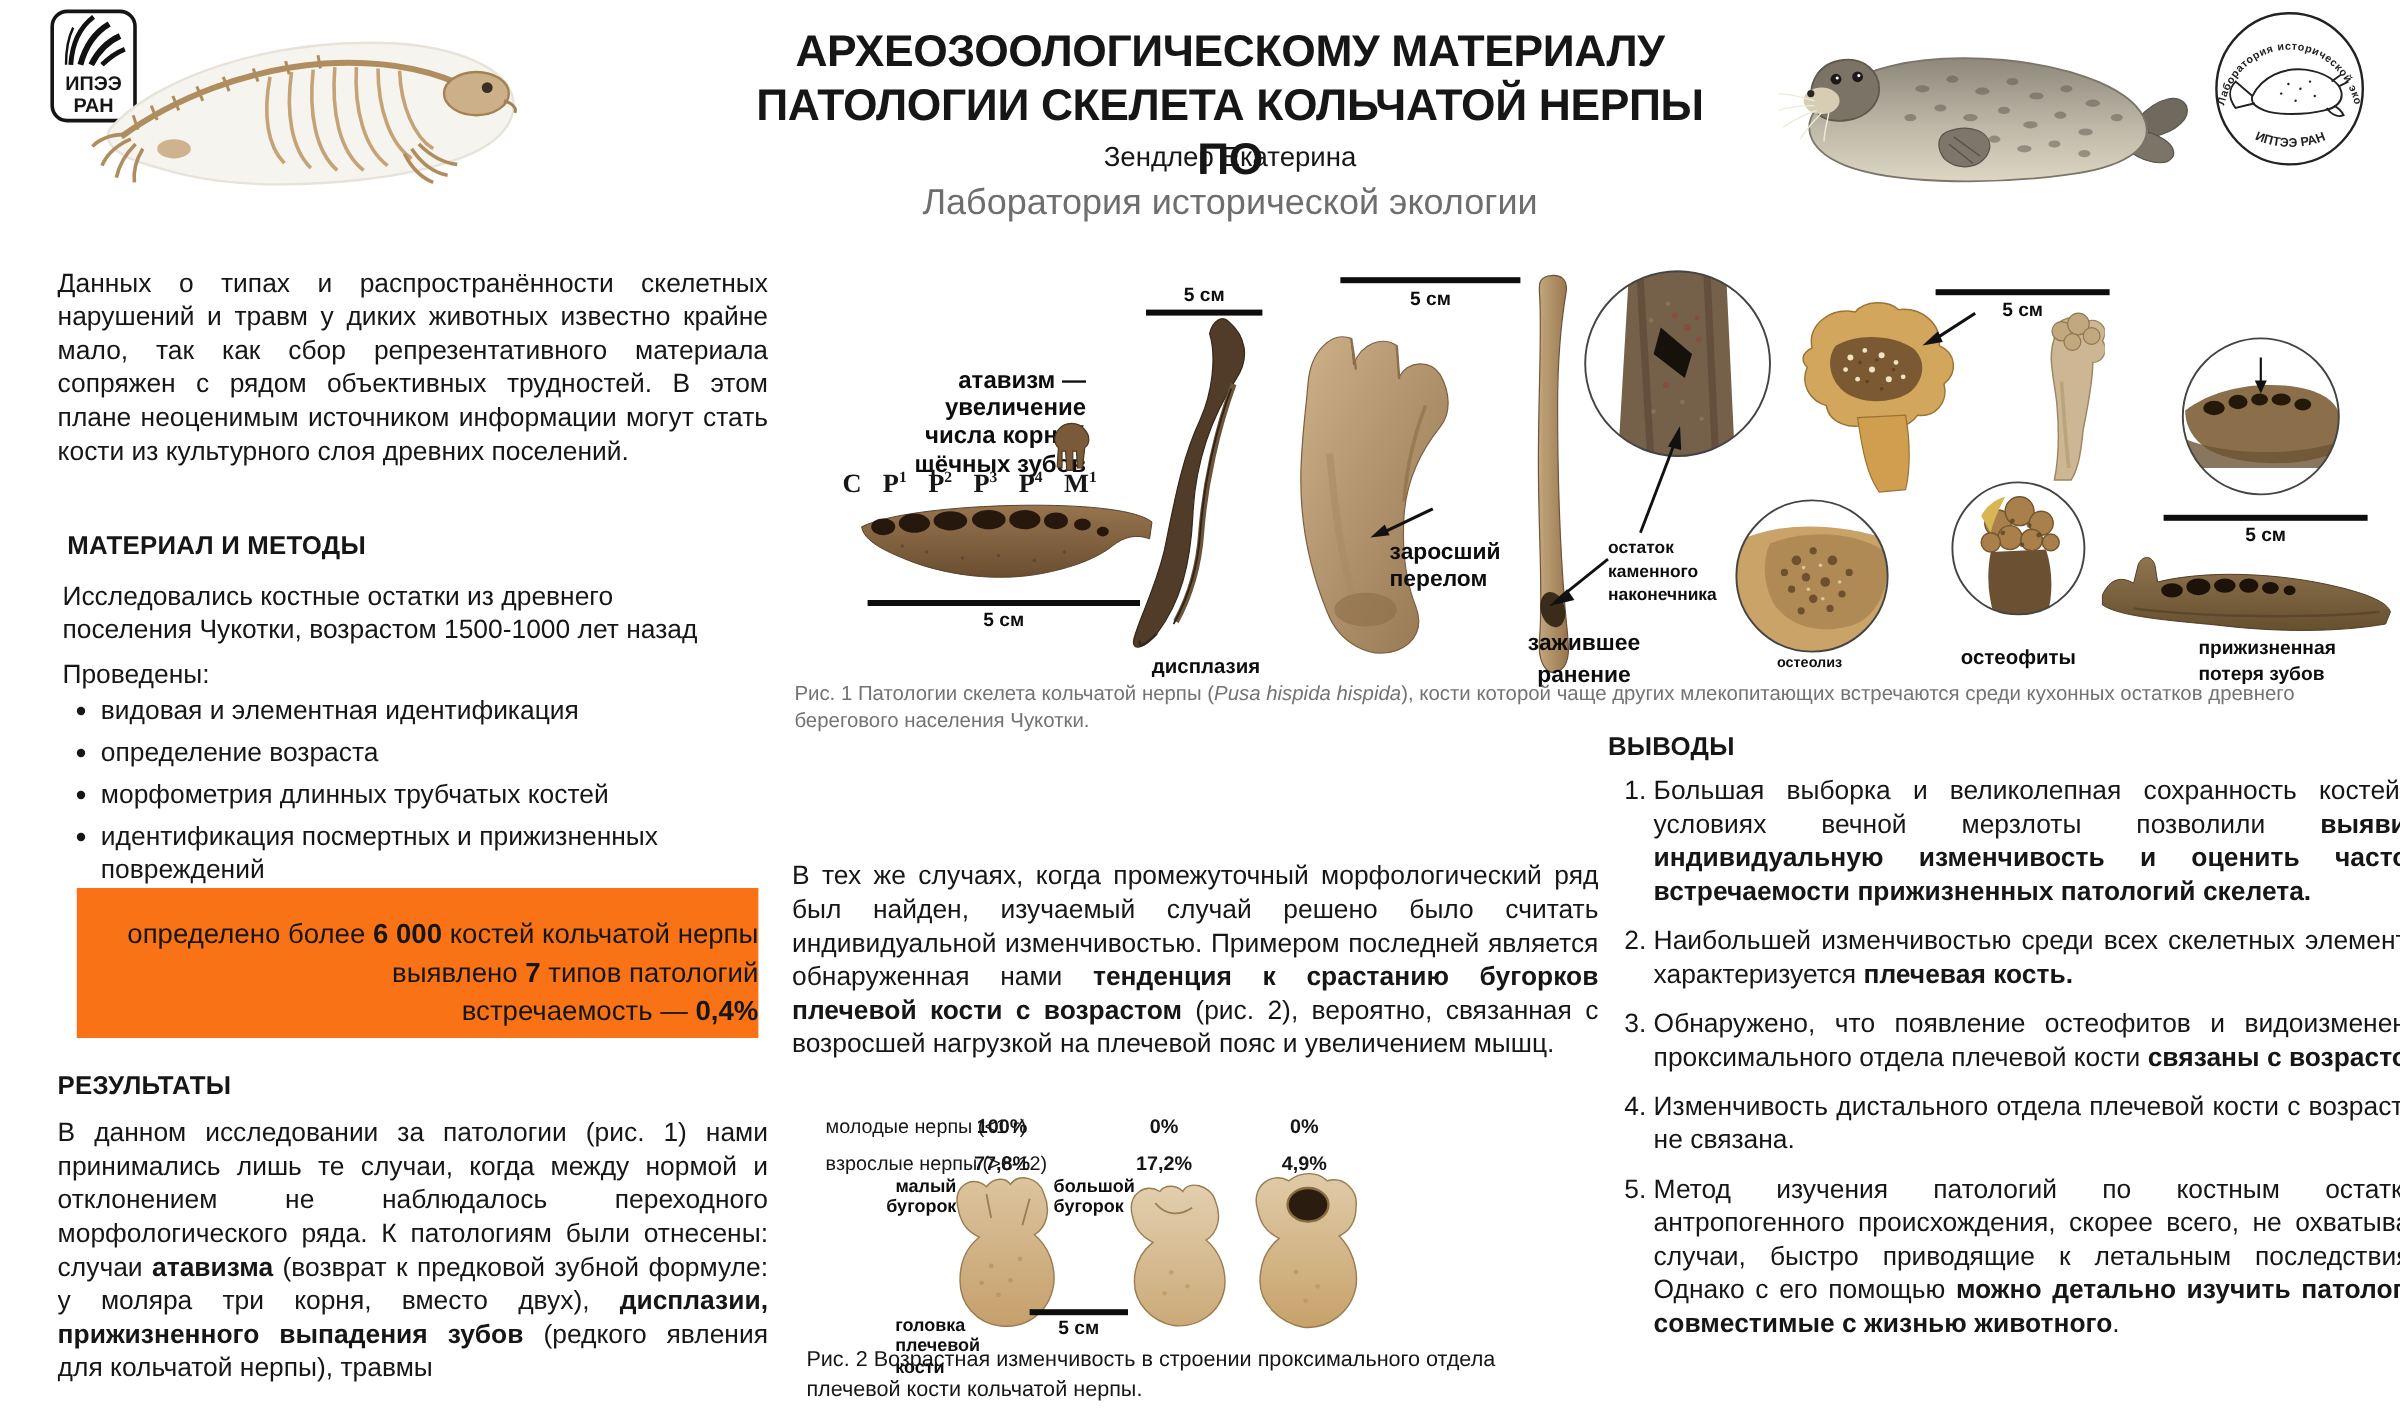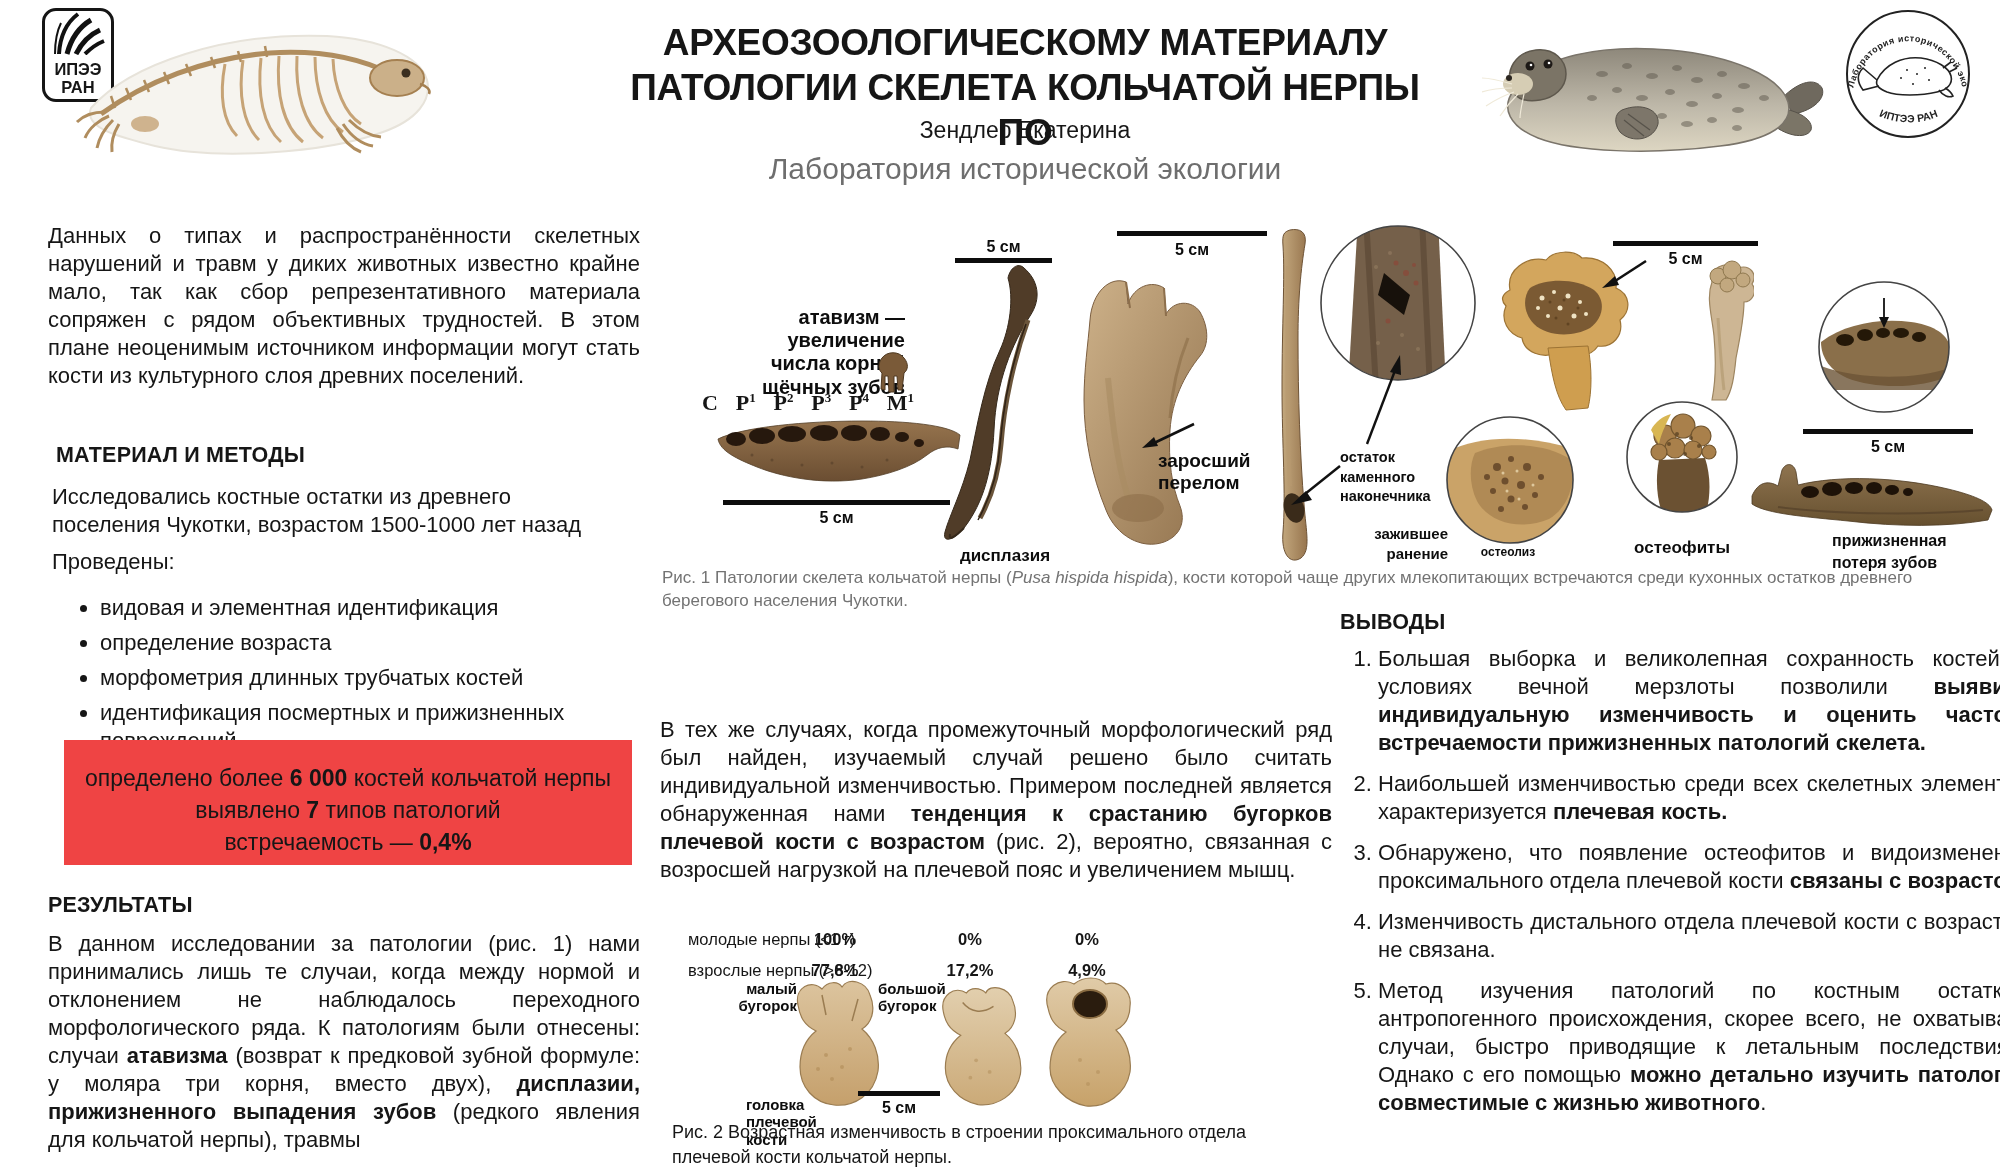--- a/index.html
+++ b/index.html
@@ -317,7 +317,7 @@
   </svg>
 
   <div class="abs lbl" style="left:1340px;top:448px;width:120px;text-align:left;font-size:14.5px;line-height:1.35">остаток каменного наконечника</div>
-  <div class="abs lbl" style="left:1328px;top:524px;width:120px;text-align:right;font-size:15px;line-height:1.35">зажившее ранение</div>
+  <div class="abs lbl" style="left:1260px;top:524px;width:120px;text-align:center;font-size:19px;line-height:1.35">зажившее ранение</div>
 
   <svg class="abs" style="left:1490px;top:248px" width="155" height="165" viewBox="0 0 155 165">
     <path d="M20,42 C 16,22 36,8 56,12 C 64,2 84,2 92,10 C 112,8 128,22 126,40 C 140,46 142,62 130,72 C 134,88 122,100 108,98 C 100,110 80,112 70,104 C 52,112 34,104 32,90 C 18,86 10,72 16,58 C 10,52 12,46 20,42 Z" fill="#d3a65d" stroke="#9c7334" stroke-width="1.2"></path>

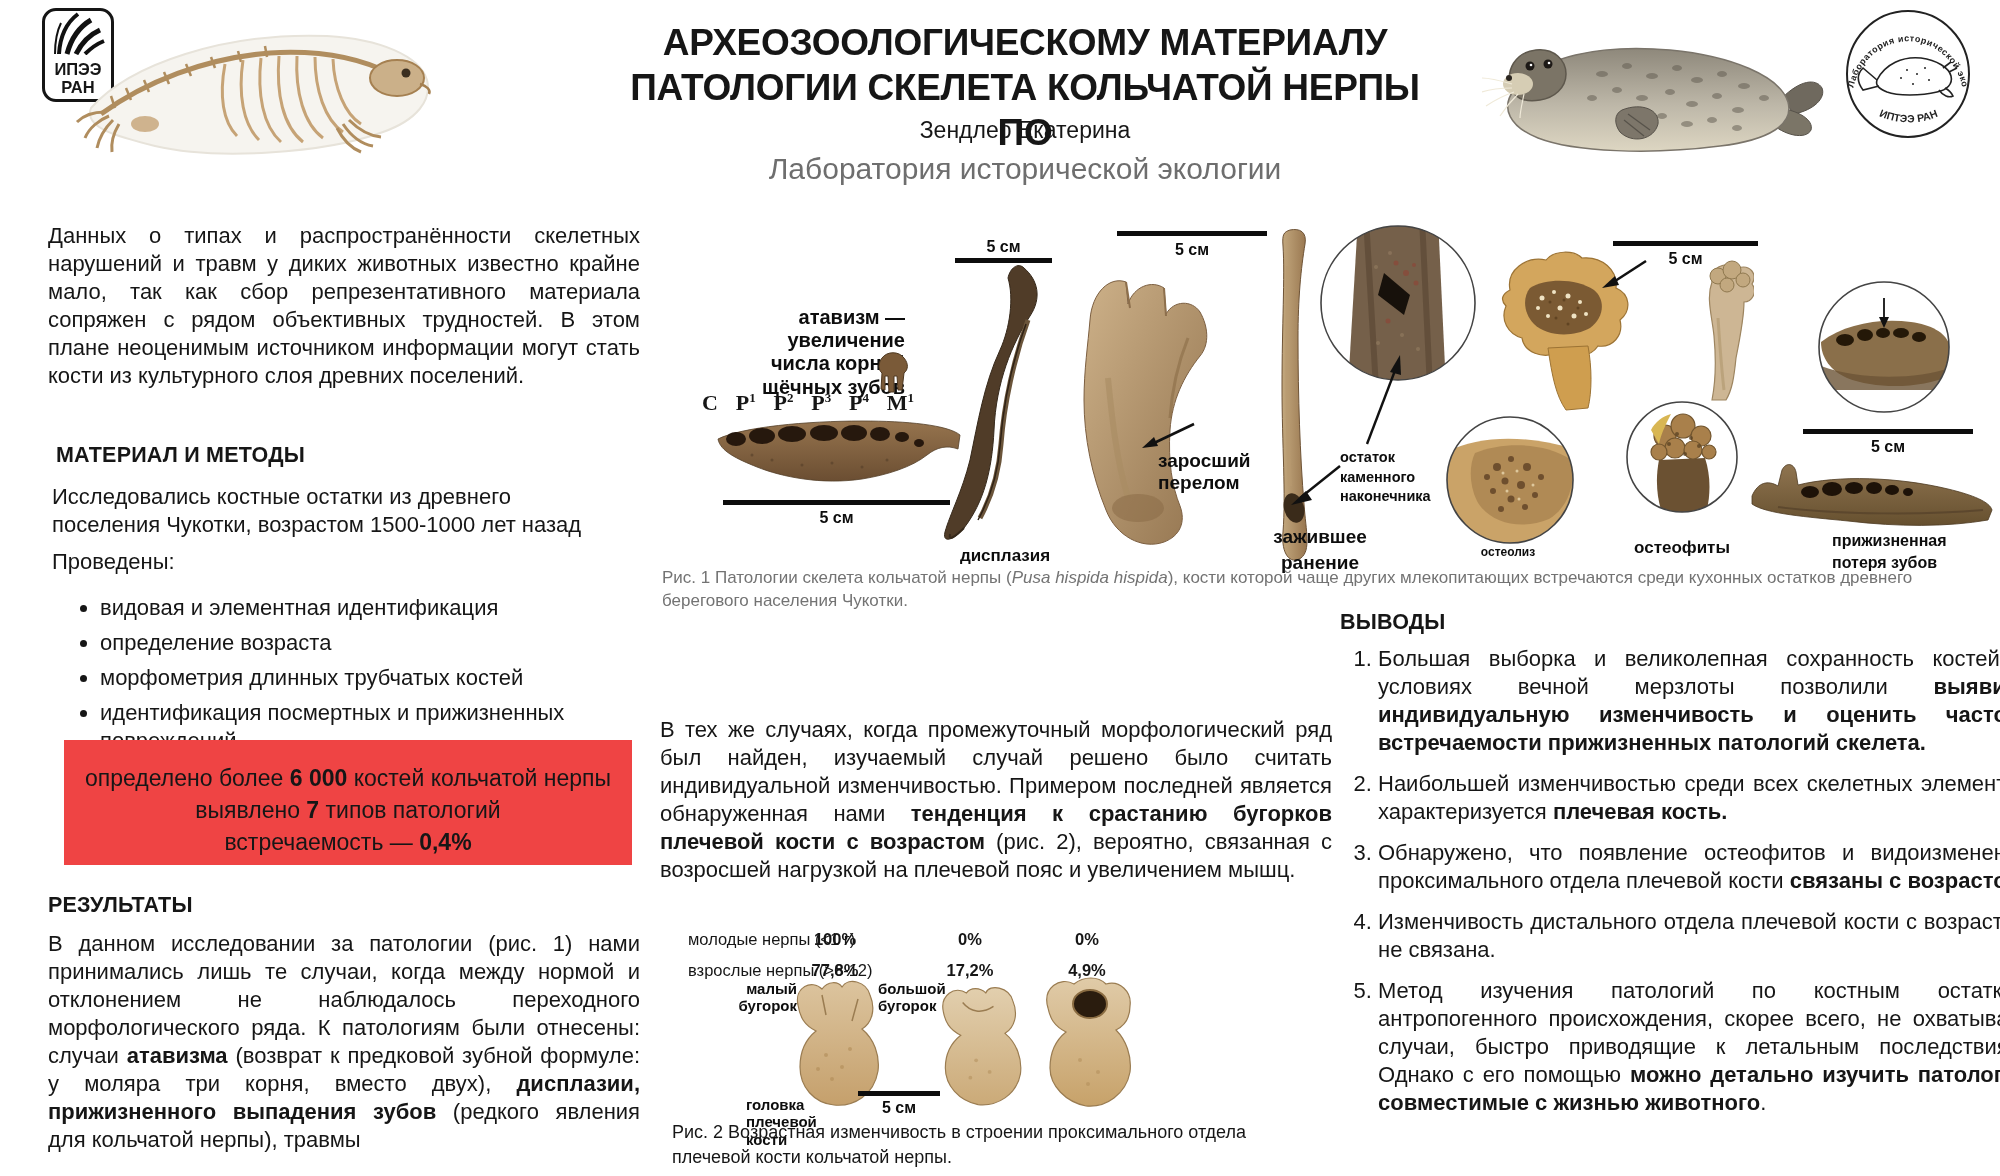--- a/index.html
+++ b/index.html
@@ -15,7 +15,7 @@
   .cap{font-size:17px;line-height:23px;color:#737373}
   .title{font-weight:bold;font-size:37px;line-height:45px;text-align:center;letter-spacing:-.3px}
   .hbox{background:#ef4444;text-align:center;font-size:23px;line-height:32px}
-  ul.blist{list-style:disc;margin:16px;padding-left:32px}
+  ul.blist{list-style:disc;margin:0;padding-left:32px}
   ul.blist li{margin-bottom:7px}
   ol.clist{margin:0;padding-left:38px}
   ol.clist li{margin-bottom:13px;text-align:justify}

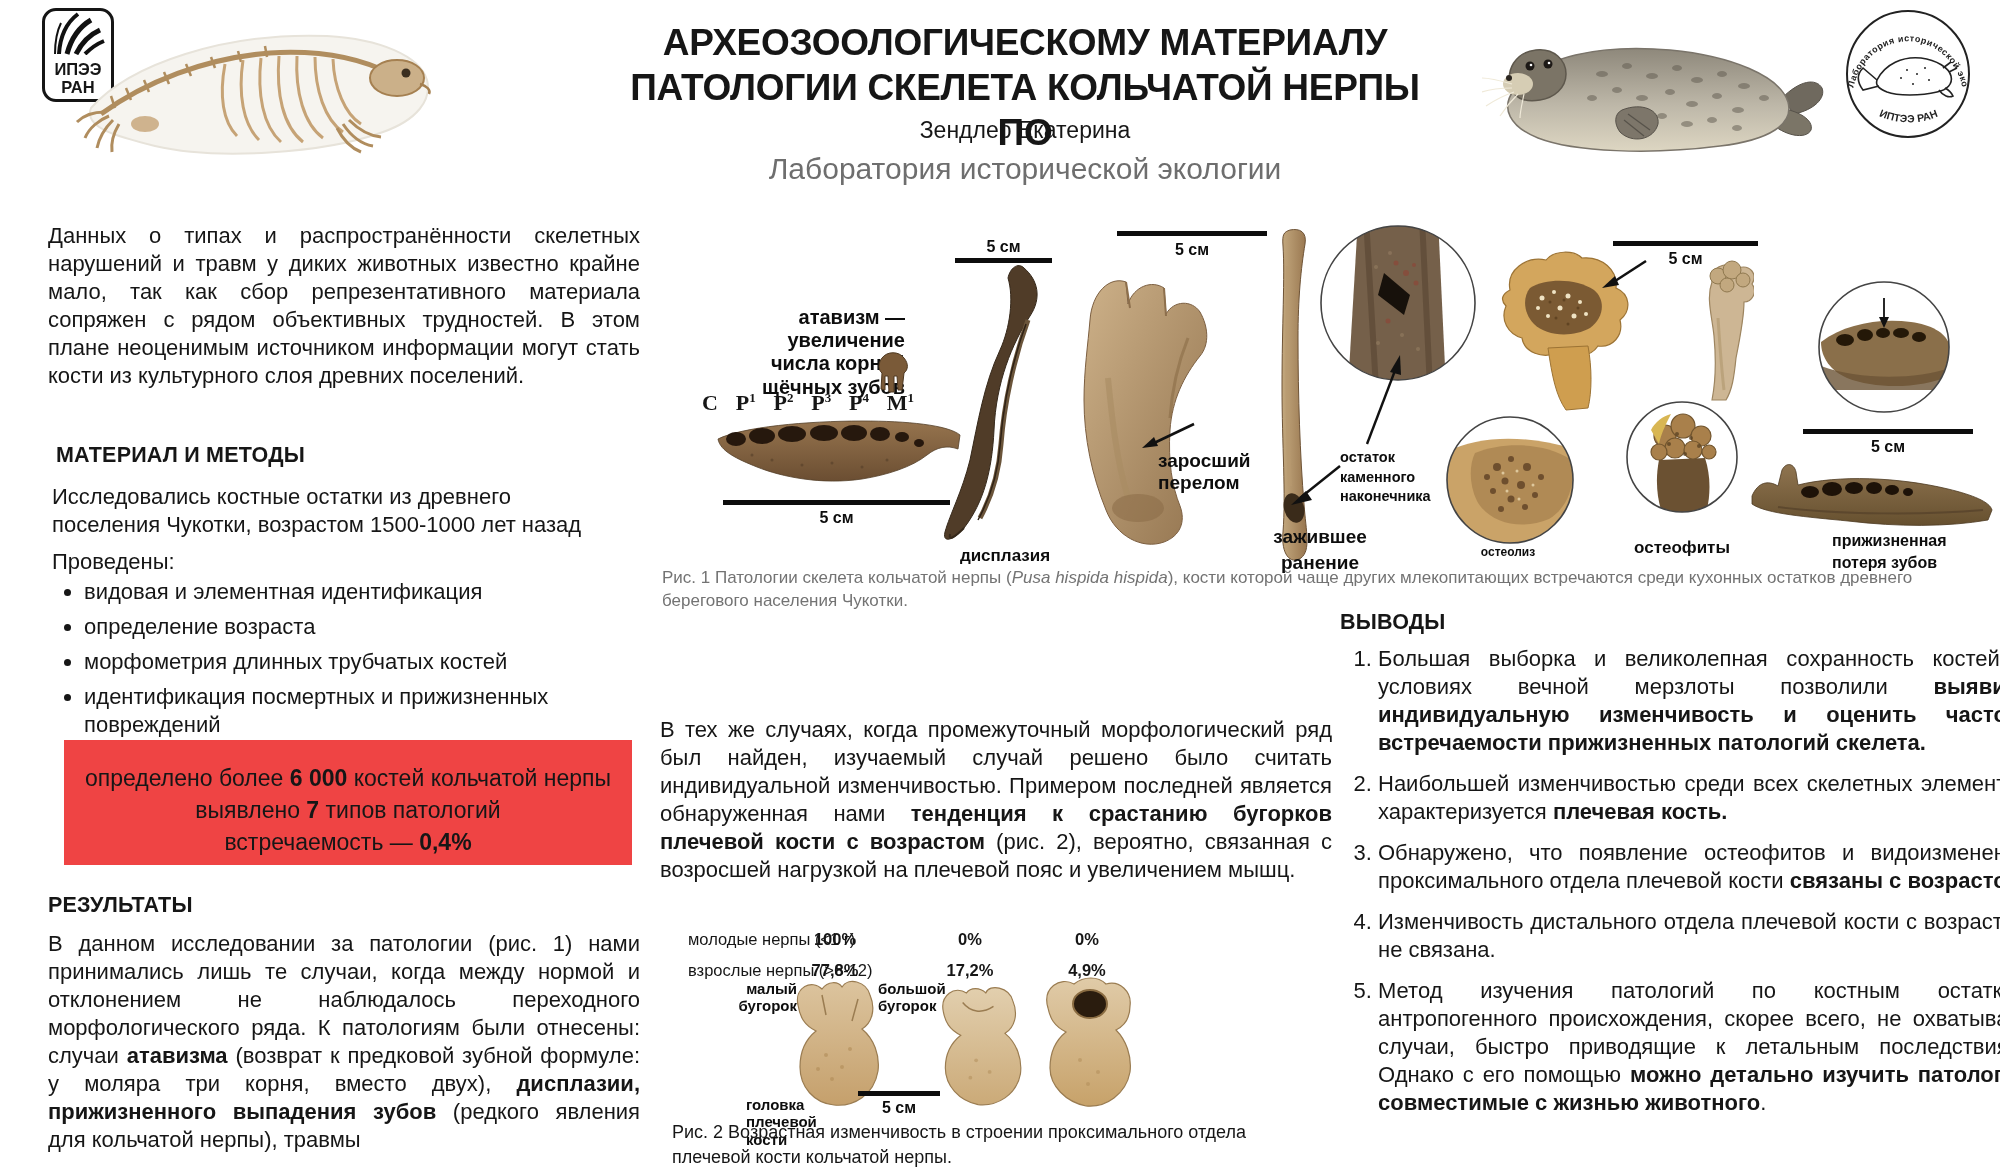--- a/index.html
+++ b/index.html
@@ -14,7 +14,7 @@
   .sctxt{position:absolute;font-weight:bold;font-size:16px;text-align:center;color:#0d0d0d}
   .cap{font-size:17px;line-height:23px;color:#737373}
   .title{font-weight:bold;font-size:37px;line-height:45px;text-align:center;letter-spacing:-.3px}
-  .hbox{background:#ef4444;text-align:center;font-size:23px;line-height:32px}
+  .hbox{background:#f97316;text-align:right;font-size:23px;line-height:32px}
   ul.blist{list-style:disc;margin:0;padding-left:32px}
   ul.blist li{margin-bottom:7px}
   ol.clist{margin:0;padding-left:38px}

